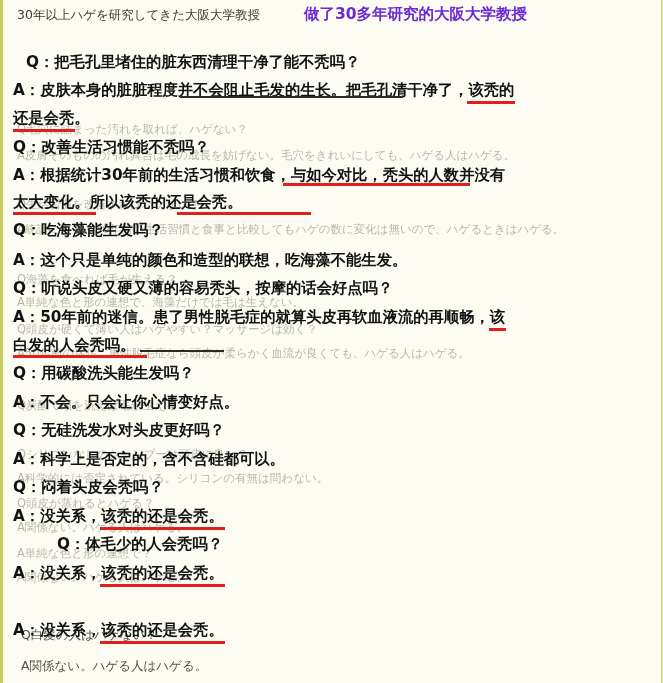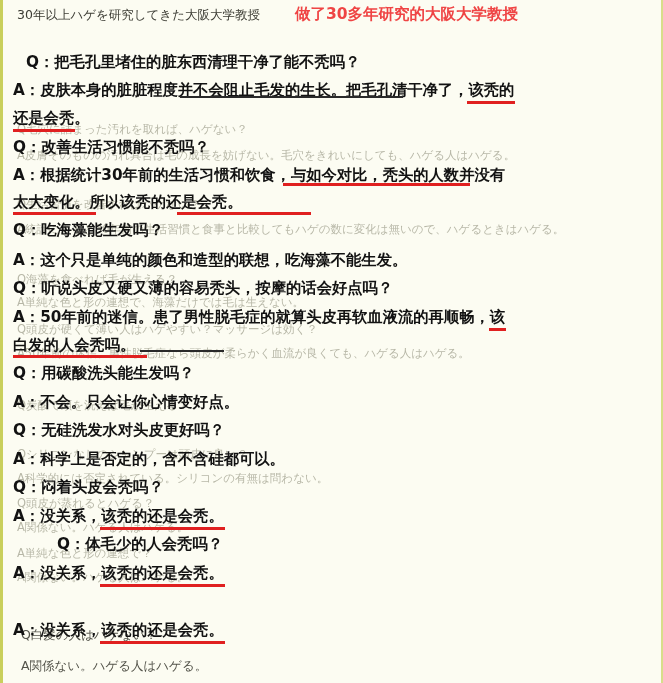--- a/index.html
+++ b/index.html
@@ -58,10 +58,10 @@
     color: #3c3c34;
   }
   .hdr-cn {
-    left: 292px;
+    left: 301px;
     top: 4px;
     font-size: 15.5px;
-    color: #ef4444;
+    color: #6d28d9;
     font-weight: bold;
   }
   

